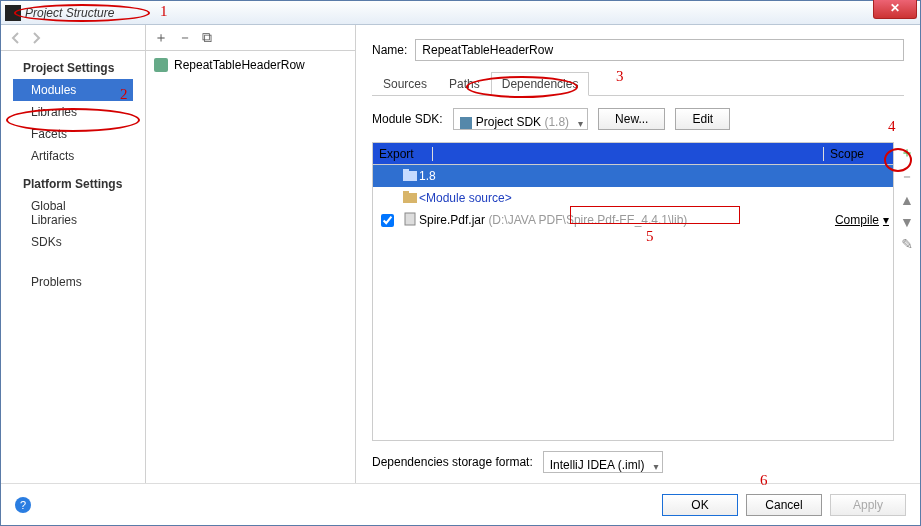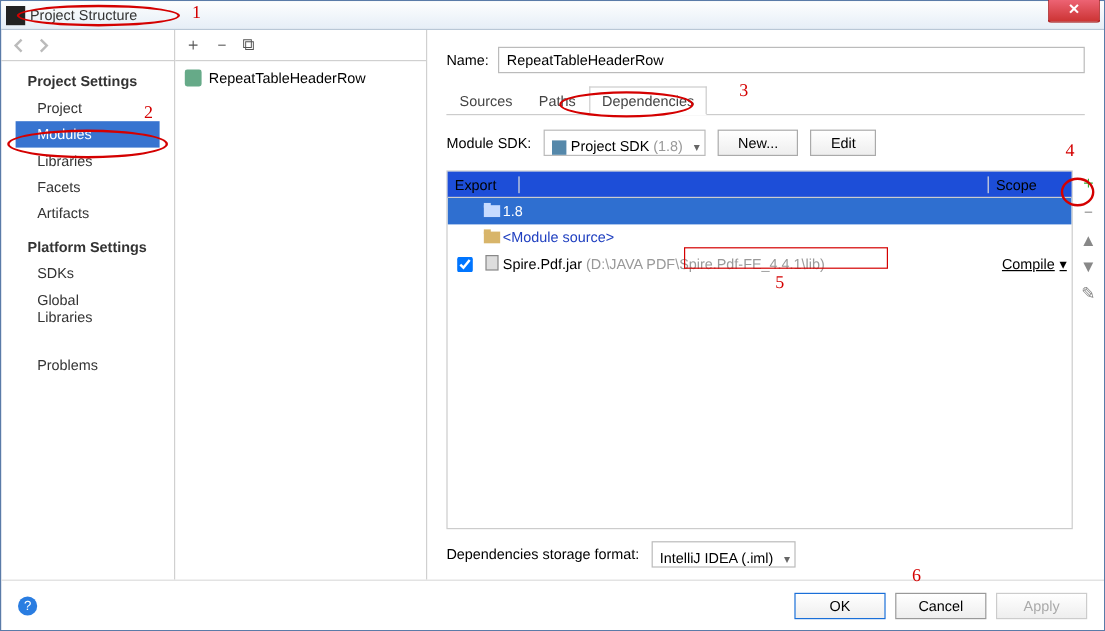--- a/index.html
+++ b/index.html
@@ -7,7 +7,7 @@
   .window { width:921px; height:526px; border:1px solid #5a7ba8; background:#fff; display:flex; flex-direction:column; }
   .titlebar { height:24px; background:linear-gradient(#fdfefe,#e6eef7); border-bottom:1px solid #b9c7d6; display:flex; align-items:center; position:relative; }
   .titlebar .icon { width:16px; height:16px; background:#222; margin:0 4px; display:inline-block; }
-  .titlebar .title { color:#333; }
+  .titlebar .title { color:#333;font-style:italic; }
   .titlebar .close { position:absolute; right:3px; top:-2px; width:44px; height:20px; background:linear-gradient(#e67,#c33); border:1px solid #a22; border-top:none; border-radius:0 0 3px 3px; color:#fff; text-align:center; line-height:18px; font-weight:bold; }
   .body { flex:1; display:flex; min-height:0; }
   .nav { width:145px; border-right:1px solid #d0d0d0; display:flex; flex-direction:column; }

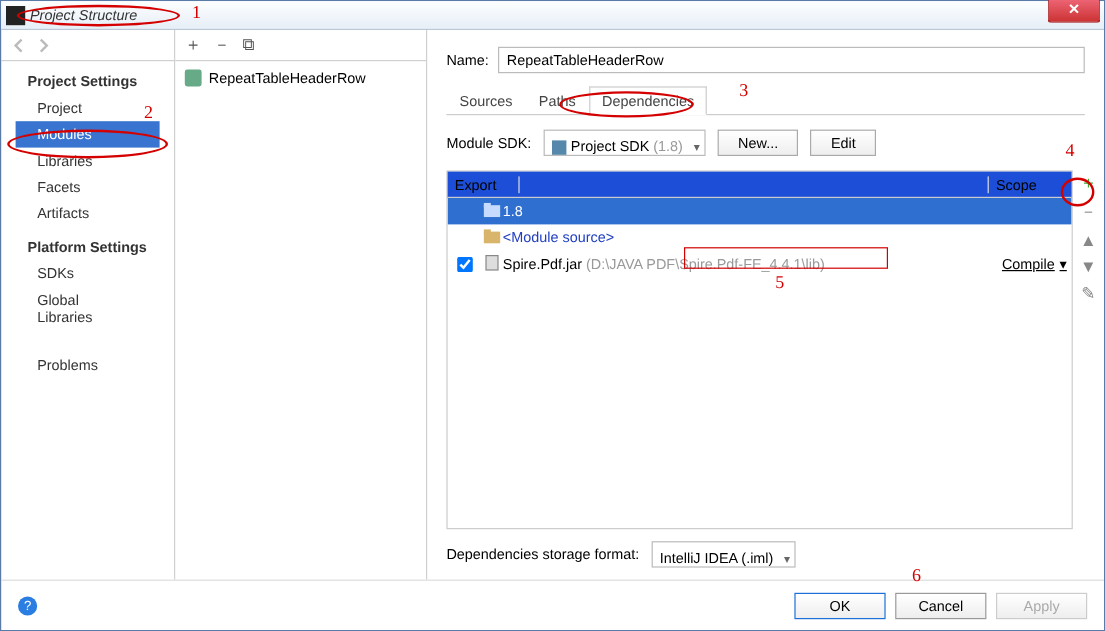--- a/index.html
+++ b/index.html
@@ -92,7 +92,6 @@
       </div>
       <div class="navlist">
         <div class="navhdr">Project Settings</div>
-        <div class="navitem">Project</div>
         <div class="navitem sel">Modules</div>
         <div class="navitem">Libraries</div>
         <div class="navitem">Facets</div>

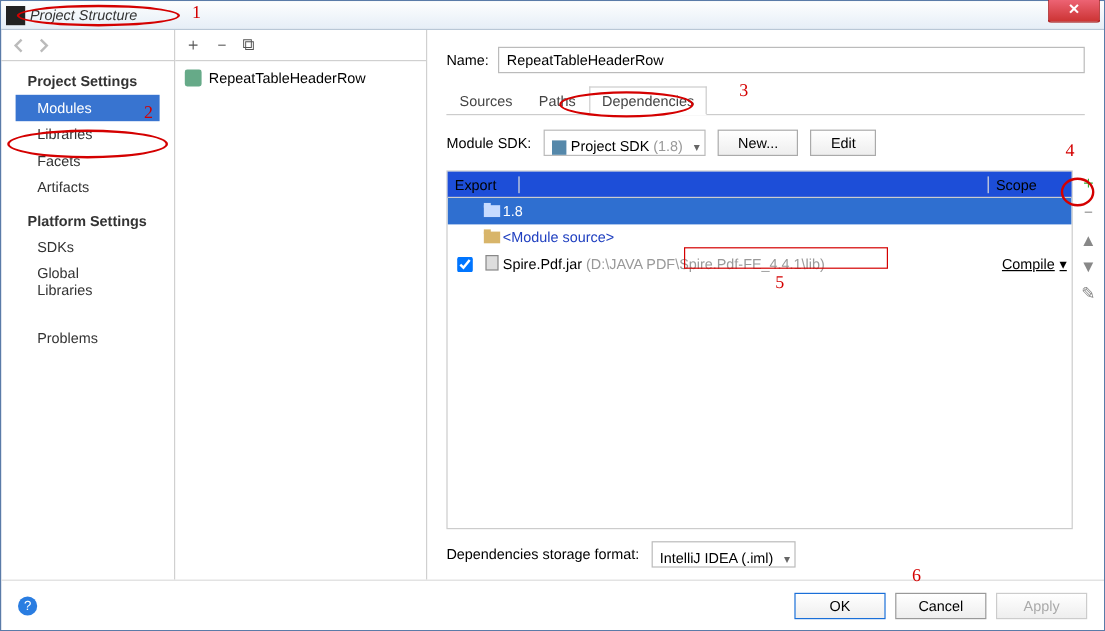--- a/index.html
+++ b/index.html
@@ -97,8 +97,8 @@
         <div class="navitem">Facets</div>
         <div class="navitem">Artifacts</div>
         <div class="navhdr" style="margin-top:6px">Platform Settings</div>
+        <div class="navitem">Global Libraries</div>
         <div class="navitem">SDKs</div>
-        <div class="navitem">Global Libraries</div>
         <div class="navitem" style="margin-top:18px">Problems</div>
       </div>
     </div>

